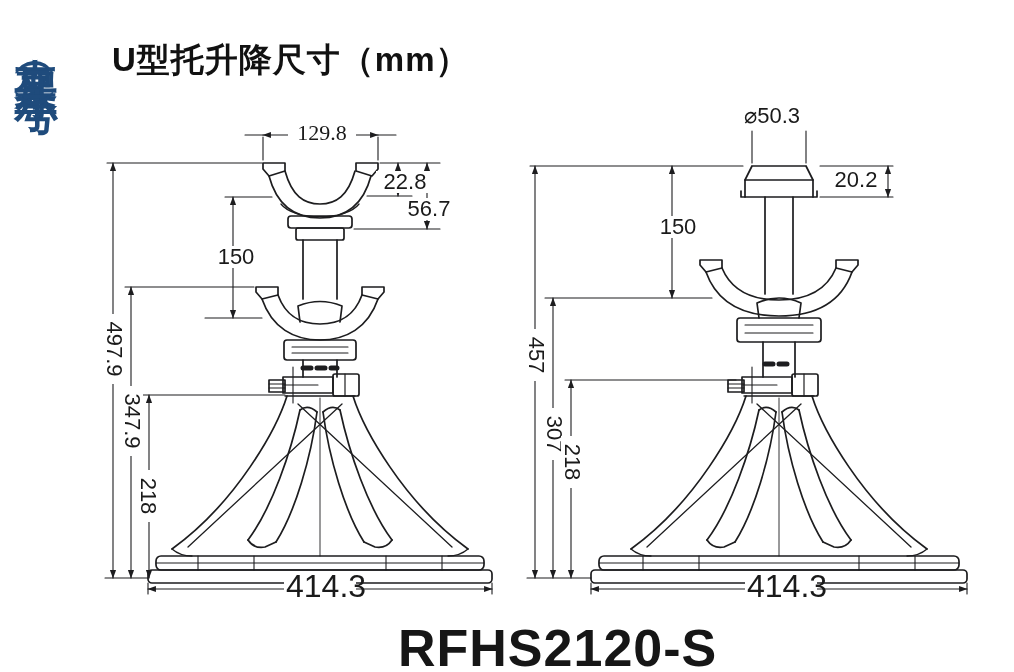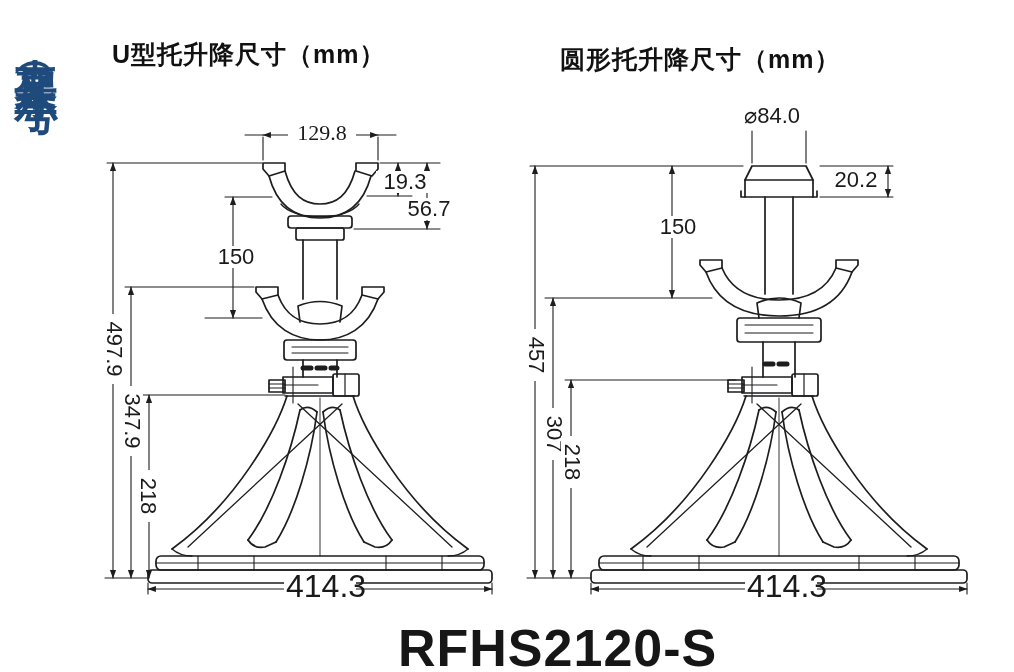--- a/index.html
+++ b/index.html
@@ -9,7 +9,7 @@
   }
   #drawing-svg{position:absolute;left:0;top:0;}
   .title{
-    position:absolute;font-weight:bold;font-size:25px;letter-spacing:1px;color:#111;
+    position:absolute;font-weight:bold;font-size:33px;letter-spacing:1px;color:#111;
     white-space:nowrap;
   }
   .side-label{

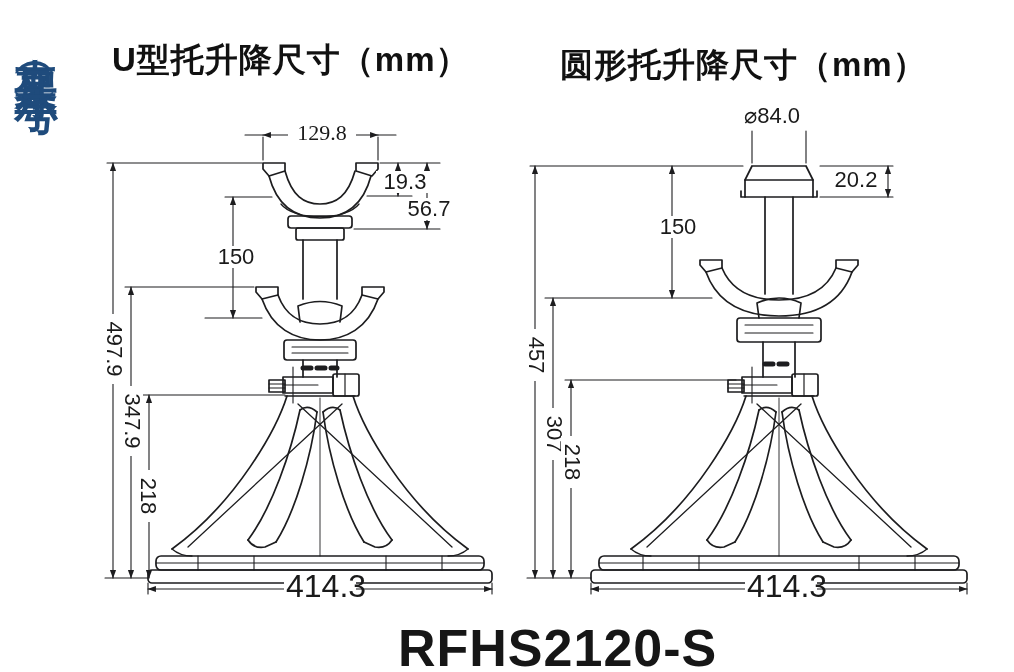--- a/index.html
+++ b/index.html
@@ -181,7 +181,6 @@
   <div class="side-label" style="color:#1f4b7c;">支架尺寸（小号）</div>
 
   <div class="title" style="left:112px;top:38px;">U型托升降尺寸（mm）</div>
-  <div class="title" style="left:560px;top:43px;">圆形托升降尺寸（mm）</div>
 
   <div class="dim" style="left:288px;top:122px;width:64px;font-family:Liberation Serif, serif;">129.8</div>
   <div class="dim" style="left:376px;top:171px;width:54px;">19.3</div>

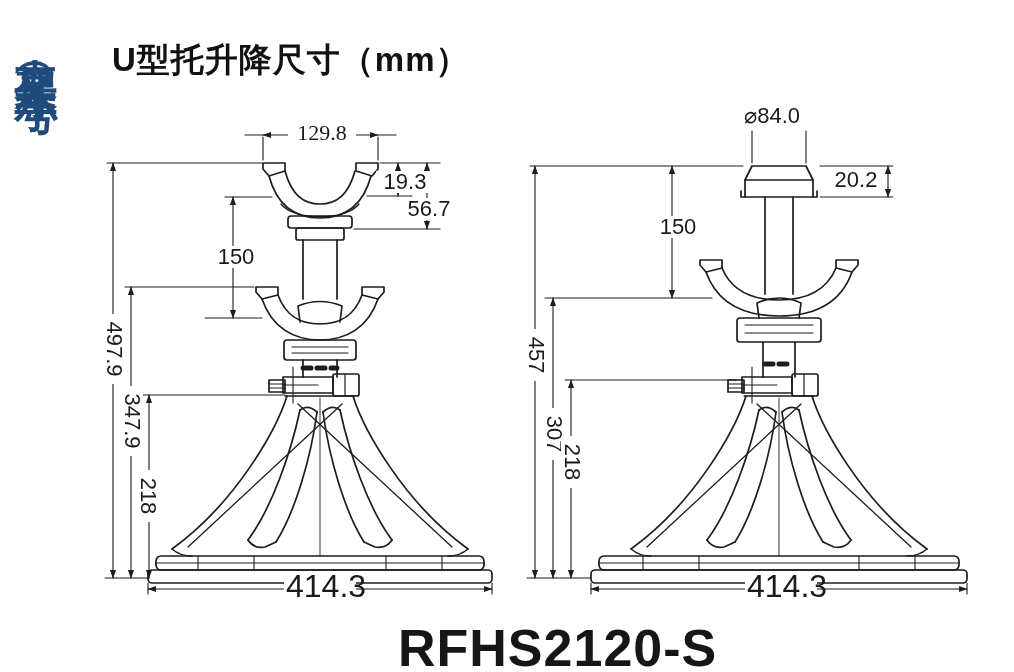--- a/index.html
+++ b/index.html
@@ -191,7 +191,7 @@
   <div class="dim rot" style="left:122px;top:485px;width:48px;">218</div>
   <div class="dim big" style="left:284px;top:574px;width:68px;">414.3</div>
 
-  <div class="dim" style="left:726px;top:105px;width:88px;">⌀84.0</div>
+  <div class="dim" style="left:726px;top:105px;width:88px;">⌀50.3</div>
   <div class="dim" style="left:827px;top:169px;width:54px;">20.2</div>
   <div class="dim" style="left:652px;top:216px;width:48px;">150</div>
   <div class="dim rot" style="left:510px;top:344px;width:48px;">457</div>

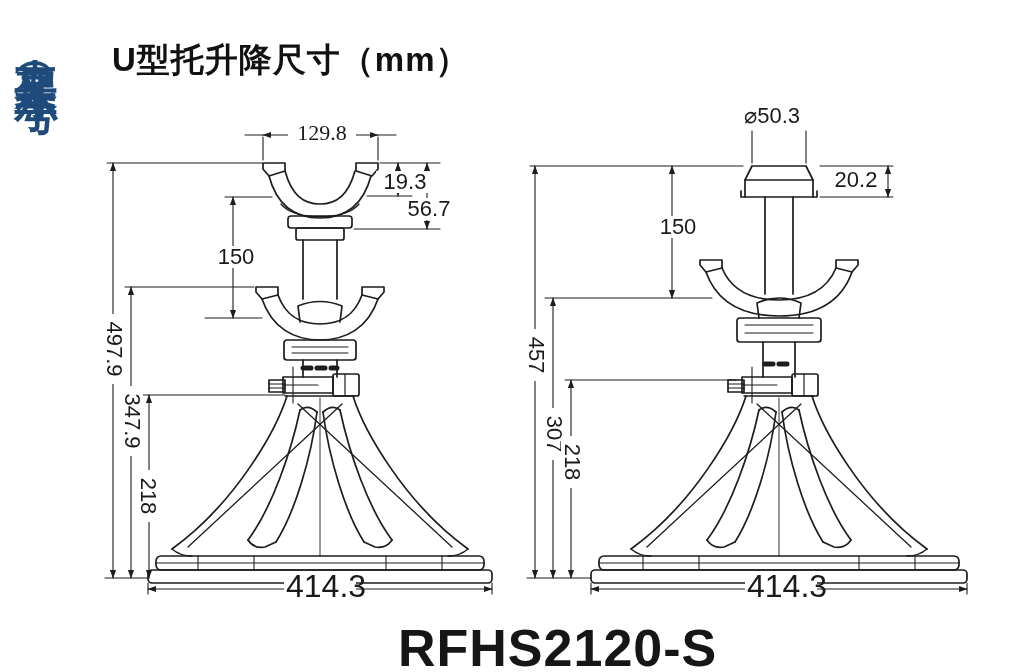--- a/index.html
+++ b/index.html
@@ -183,7 +183,7 @@
   <div class="title" style="left:112px;top:38px;">U型托升降尺寸（mm）</div>
 
   <div class="dim" style="left:288px;top:122px;width:64px;font-family:Liberation Serif, serif;">129.8</div>
-  <div class="dim" style="left:376px;top:171px;width:54px;">19.3</div>
+  <div class="dim" style="left:376px;top:171px;width:54px;">22.8</div>
   <div class="dim" style="left:400px;top:198px;width:54px;">56.7</div>
   <div class="dim" style="left:210px;top:246px;width:48px;">150</div>
   <div class="dim rot" style="left:79px;top:338px;width:66px;">497.9</div>

